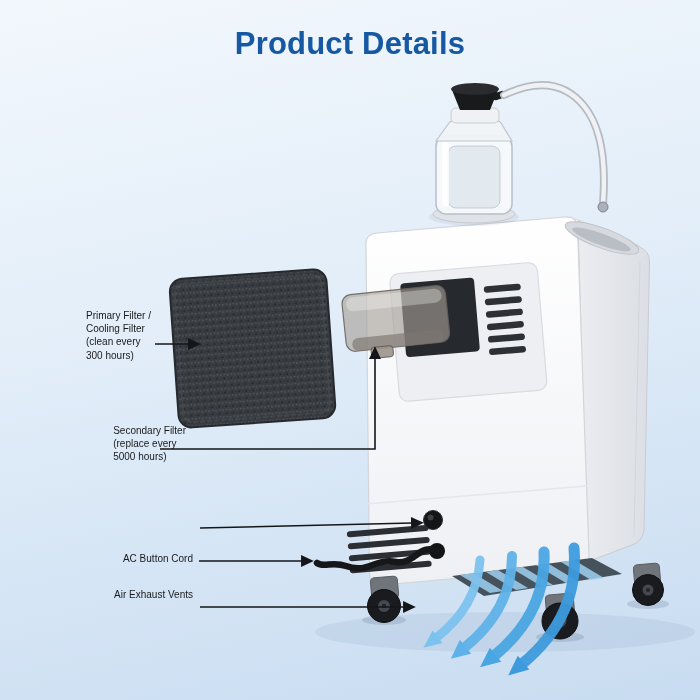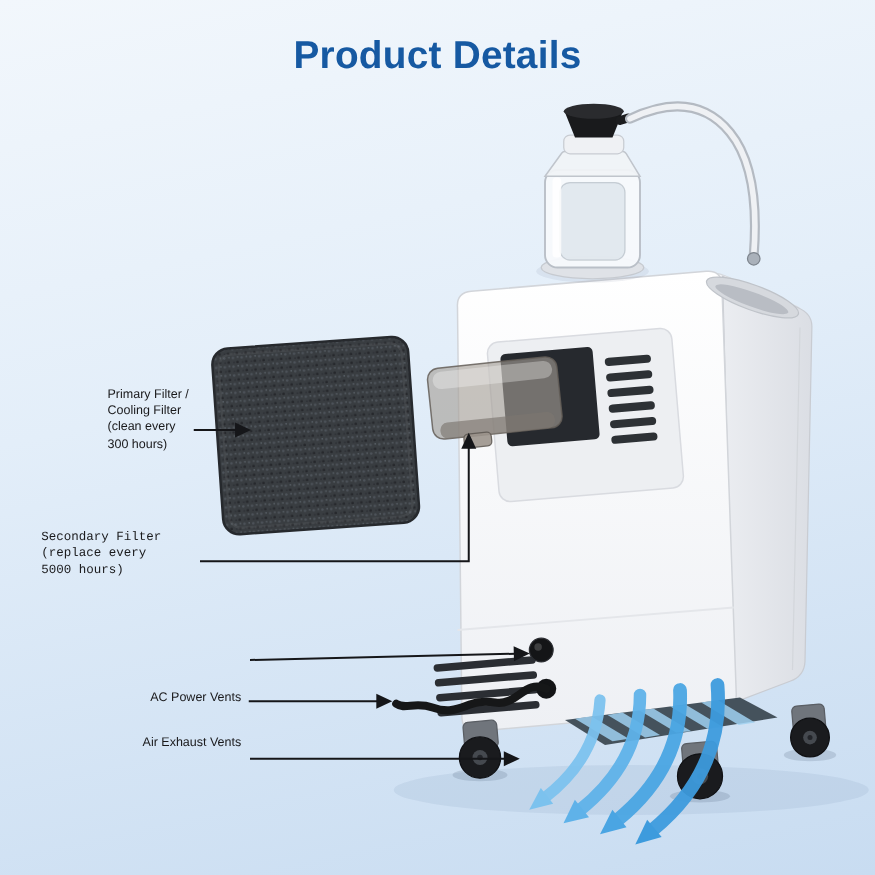--- a/index.html
+++ b/index.html
@@ -20,7 +20,7 @@
     white-space:pre-line; text-align:left;
   }
   .lbl-primary   { top:309px; right:549px; }
-  .lbl-secondary { top:424px; right:571px;font-family:Liberation Mono, monospace; }
+  .lbl-secondary { top:424px; right:514px; }
   .lbl-overload  { top:509px; right:506px; }
   .lbl-power     { top:552px; right:507px; }
   .lbl-exhaust   { top:588px; right:507px; }

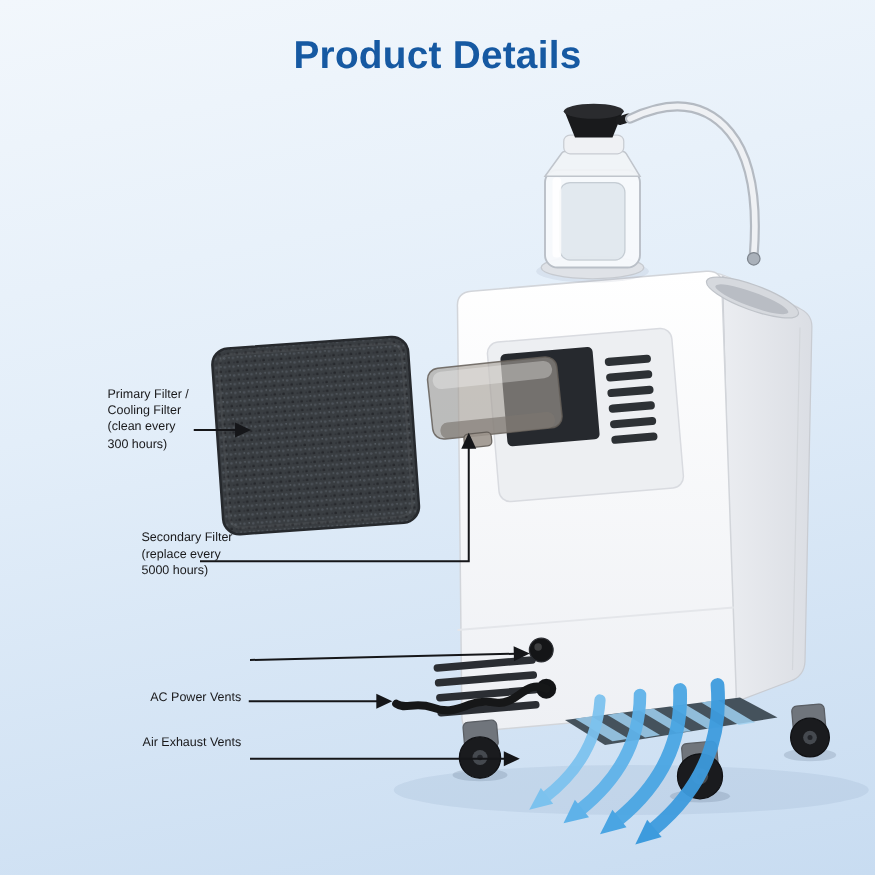--- a/index.html
+++ b/index.html
@@ -192,7 +192,7 @@
   <div class="label lbl-secondary">Secondary Filter
 (replace every
 5000 hours)</div>
-  <div class="label lbl-power">AC Power Vents</div>
+  <div class="label lbl-power">AC Button Cord</div>
   <div class="label lbl-exhaust">Air Exhaust Vents</div>
 
 </div>

